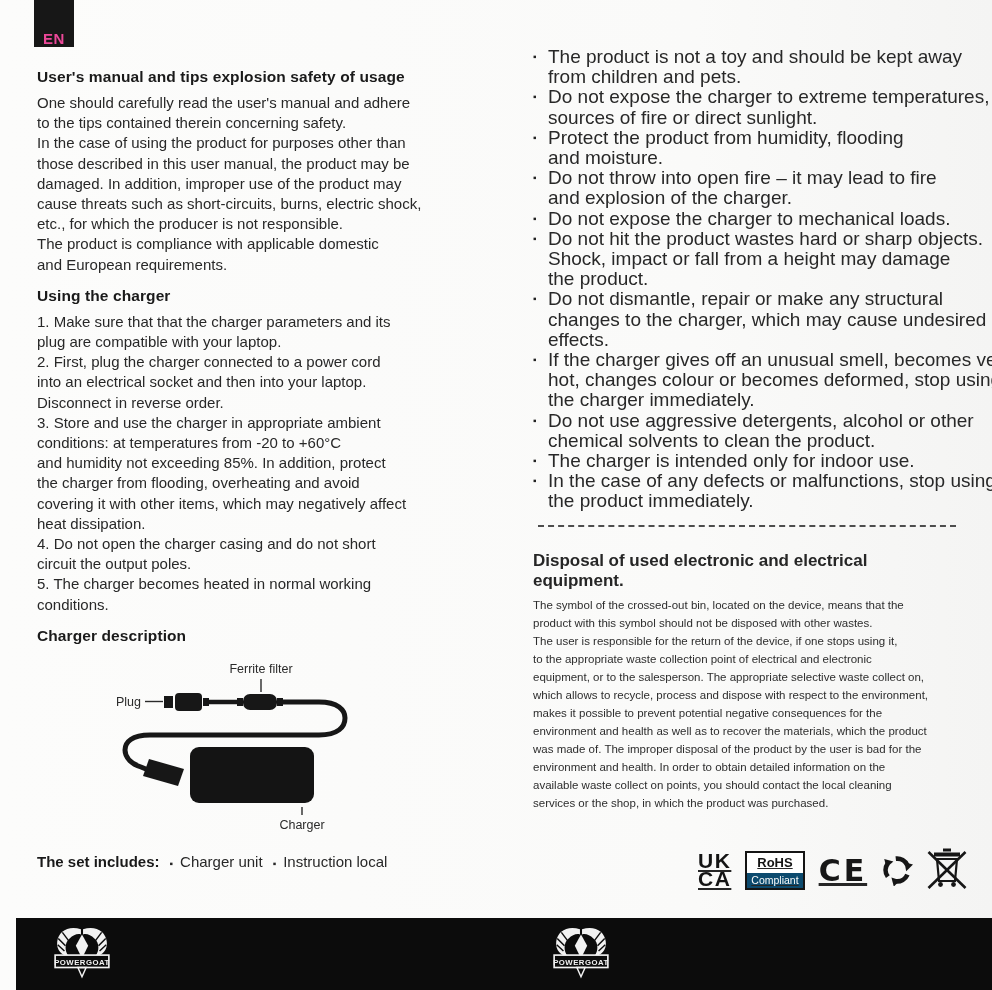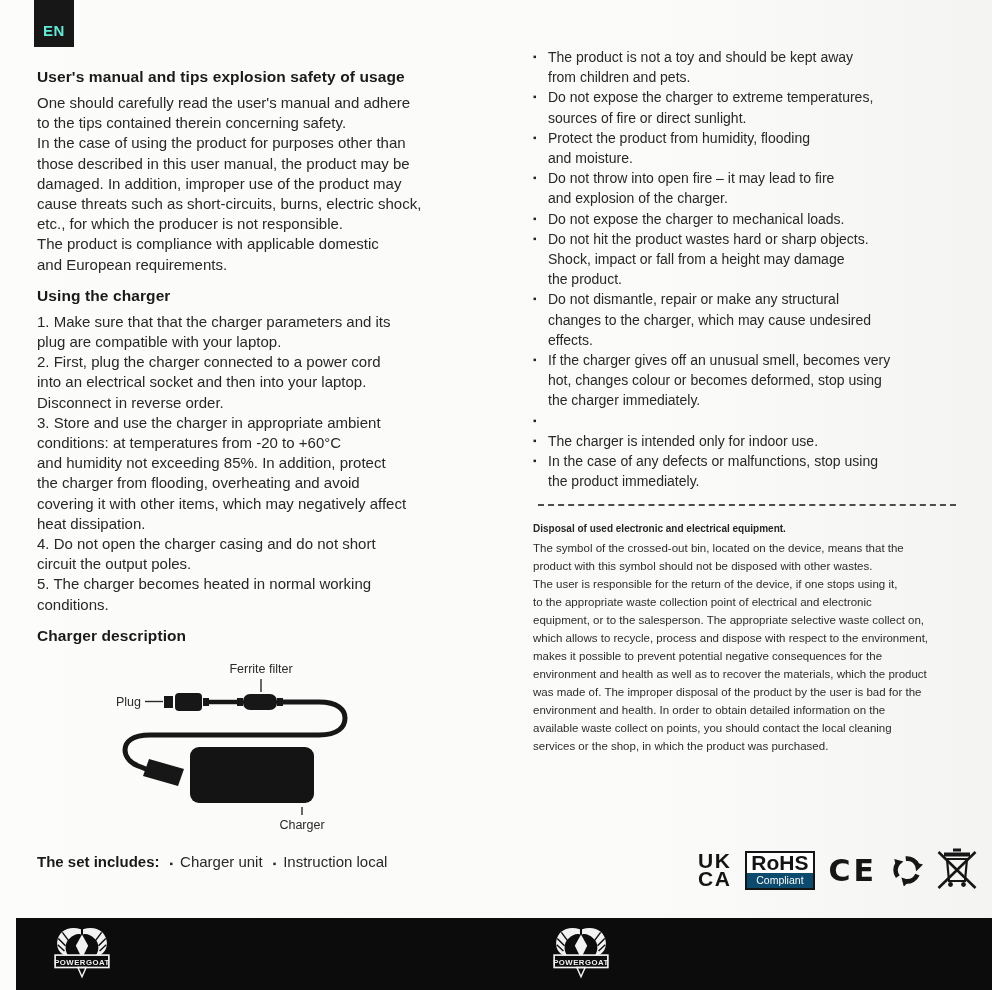--- a/index.html
+++ b/index.html
@@ -10,9 +10,9 @@
   }
   .lang-badge {
     position:absolute; left:34px; top:0; width:40px; height:47px;
-    background:#171717; color:#5eead4; font-weight:bold; font-size:15px;
+    background:#171717; color:#ec4899; font-weight:bold; font-size:15px;
     display:flex; align-items:flex-end; justify-content:center;
-    padding-bottom:8px; box-sizing:border-box; letter-spacing:.5px;
+    box-sizing:border-box; letter-spacing:.5px;
   }
   .col-left  { position:absolute; left:37px;  top:68px; width:436px; }
   .col-right { position:absolute; left:533px; top:40px; width:428px; }

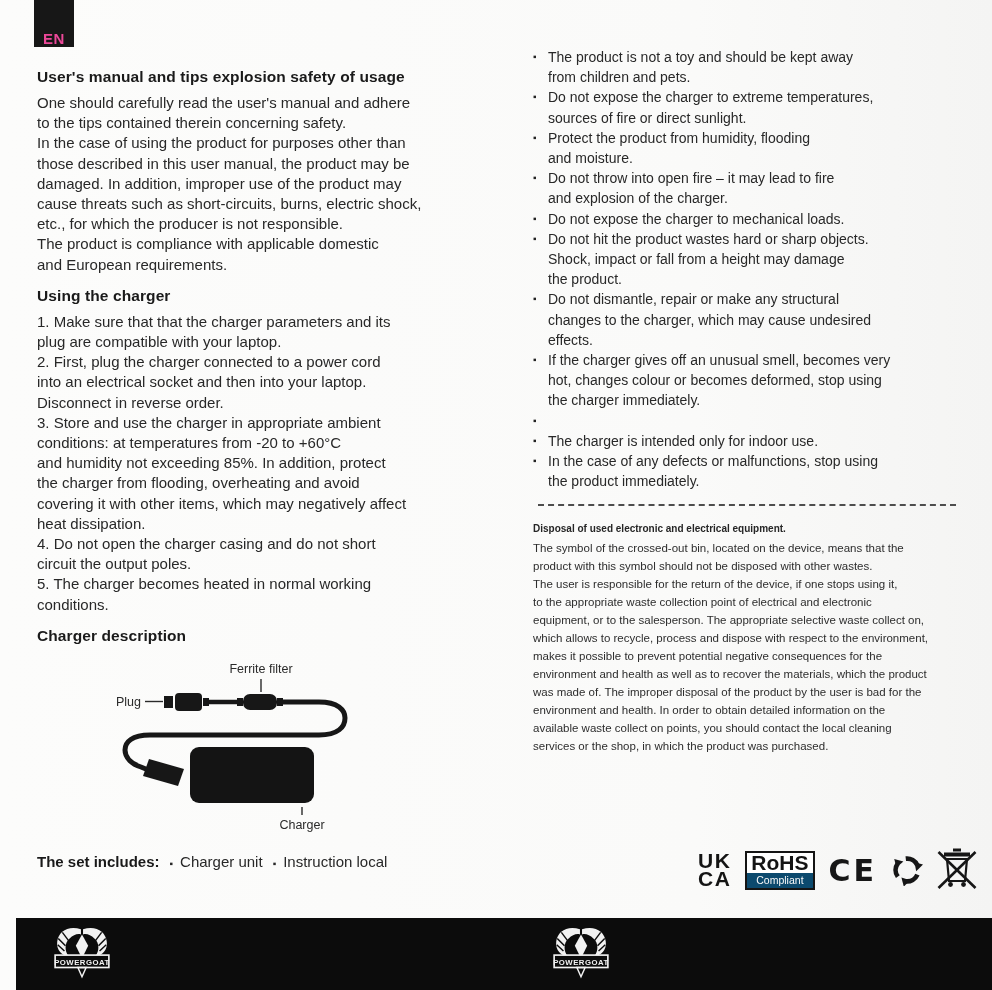--- a/index.html
+++ b/index.html
@@ -29,7 +29,7 @@
     width:15px; flex:0 0 15px; font-size:10px; line-height:20.2px;
     color:#232323;
   }
-  .bullet-text { font-size:14px; line-height:20.2px; white-space:pre; color:#282828; }
+  .bullet-text { font-size:19px; line-height:20.2px; white-space:pre; color:#282828; }
   .divider {
     margin-top:13px; border:0; border-top:2px dashed #4d4d4d;
     width:418px; height:0;

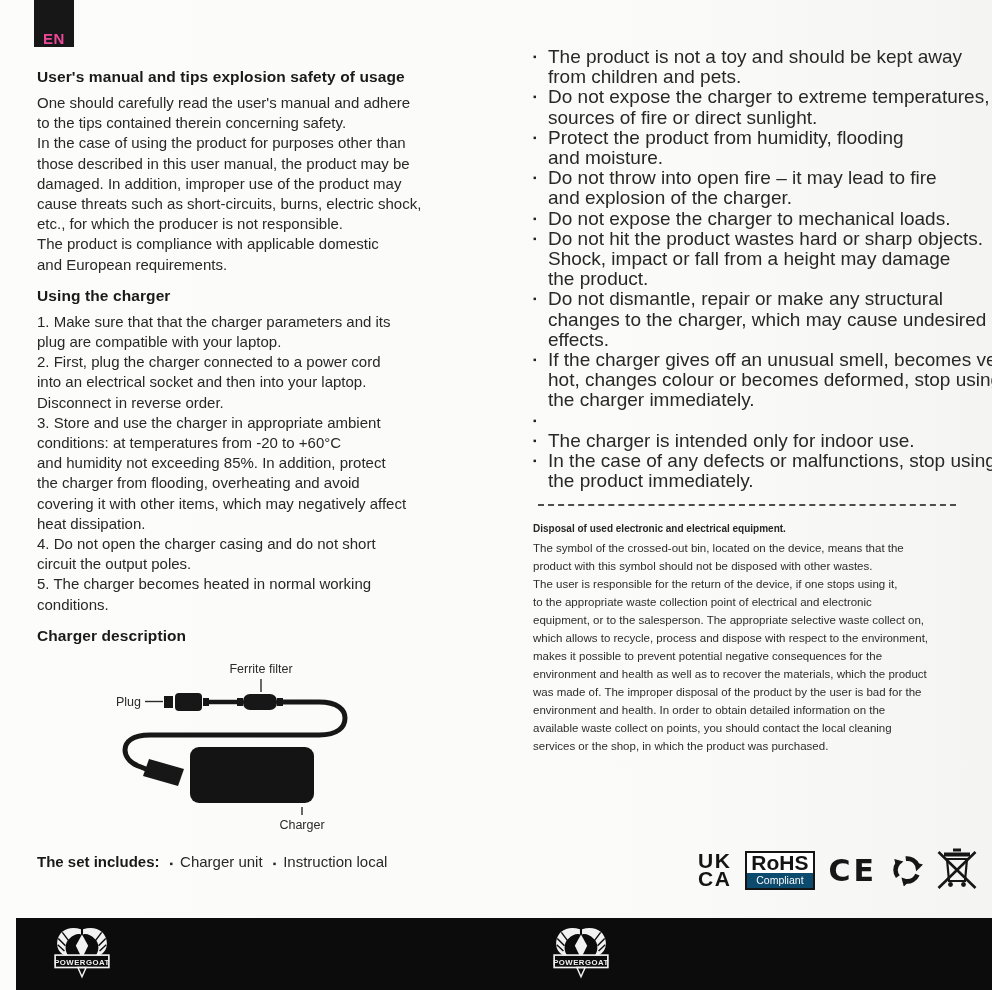--- a/index.html
+++ b/index.html
@@ -198,6 +198,8 @@
         </li>
       <li class="bullet-item">
           <span class="bullet-mark">▪</span>
+          <span class="bullet-text">Do not use aggressive detergents, alcohol or other
+chemical solvents to clean the product.</span>
         </li>
       <li class="bullet-item">
           <span class="bullet-mark">▪</span>

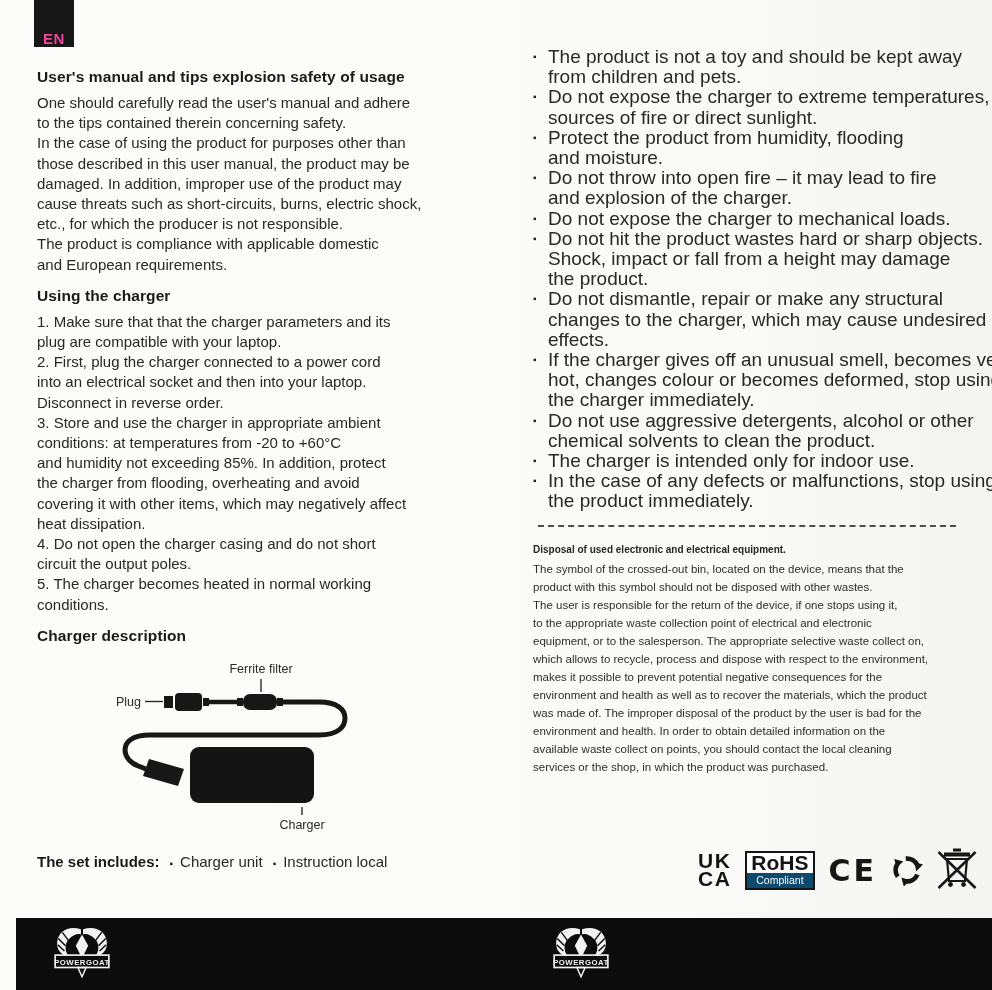--- a/index.html
+++ b/index.html
@@ -34,7 +34,7 @@
     margin-top:13px; border:0; border-top:2px dashed #4d4d4d;
     width:418px; height:0;
   }
-  .disposal-heading { font-size:10px; margin-top:17px; }
+  .disposal-heading { font-size:17px; margin-top:24px; }
   .disposal-body {
     font-size:11.5px; line-height:18px; margin:5px 0 0 0;
     white-space:pre; color:#2d2d2d;

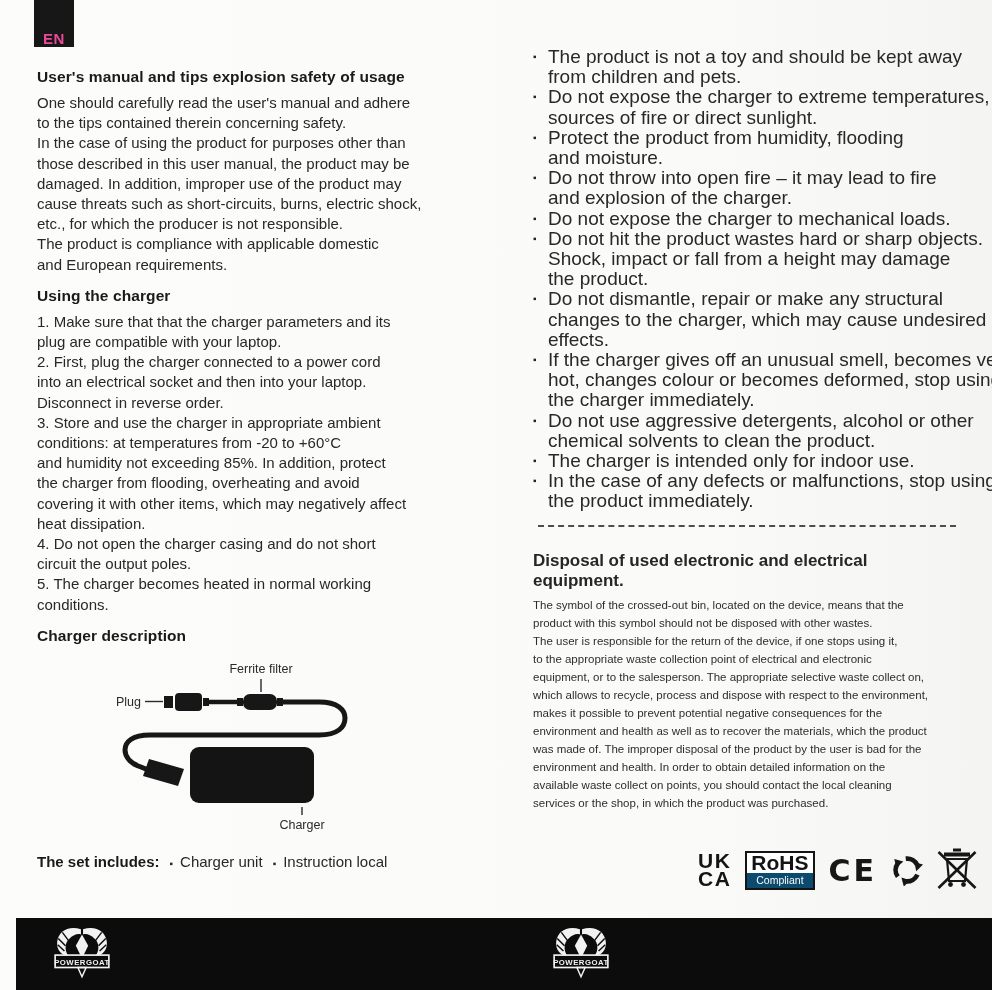--- a/index.html
+++ b/index.html
@@ -48,7 +48,7 @@
   .diagram { display:block; margin-top:10px; }
   .marks-row {
     position:absolute; left:698px; top:843px; height:54px;
-    display:flex; align-items:center; gap:14px;
+    display:flex; align-items:center; gap:14px;text-decoration:underline;
   }
   .ukca {
     font-weight:bold; font-size:21px; line-height:18.5px; color:#141414;

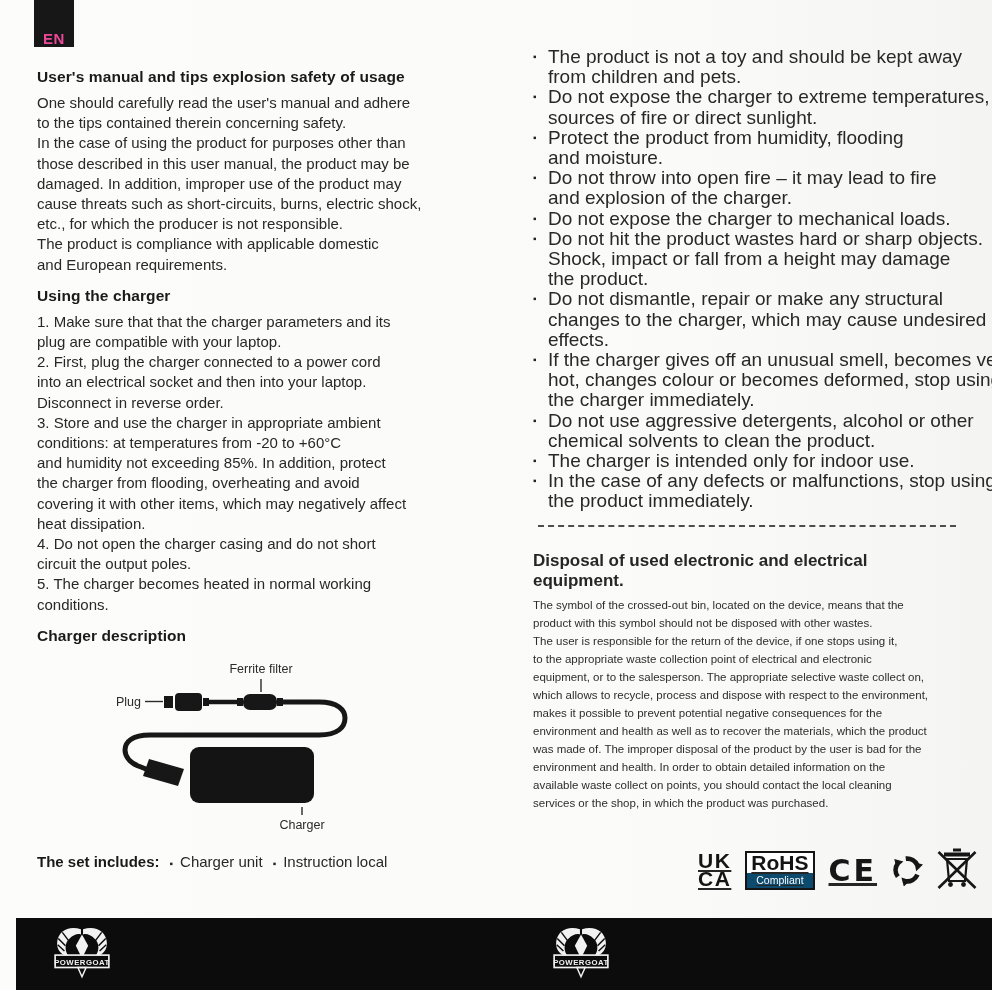--- a/index.html
+++ b/index.html
@@ -55,7 +55,7 @@
     letter-spacing:1.5px; text-align:center;
   }
   .rohs { border:2px solid #141414; display:inline-block; text-align:center; background:#fff; }
-  .rohs-top { font-weight:bold; font-size:21px; padding:0 4px; color:#141414; line-height:20px; }
+  .rohs-top { font-weight:bold; font-size:13px; padding:0 4px; color:#141414; line-height:20px; }
   .rohs-bottom { background:#0c4a6e; color:#fbfbfb; font-size:10.5px; padding:1px 4px 2px; line-height:12px; }
   .ce-mark {
     font-size:30px; font-weight:bold; color:#161616; letter-spacing:3px;

